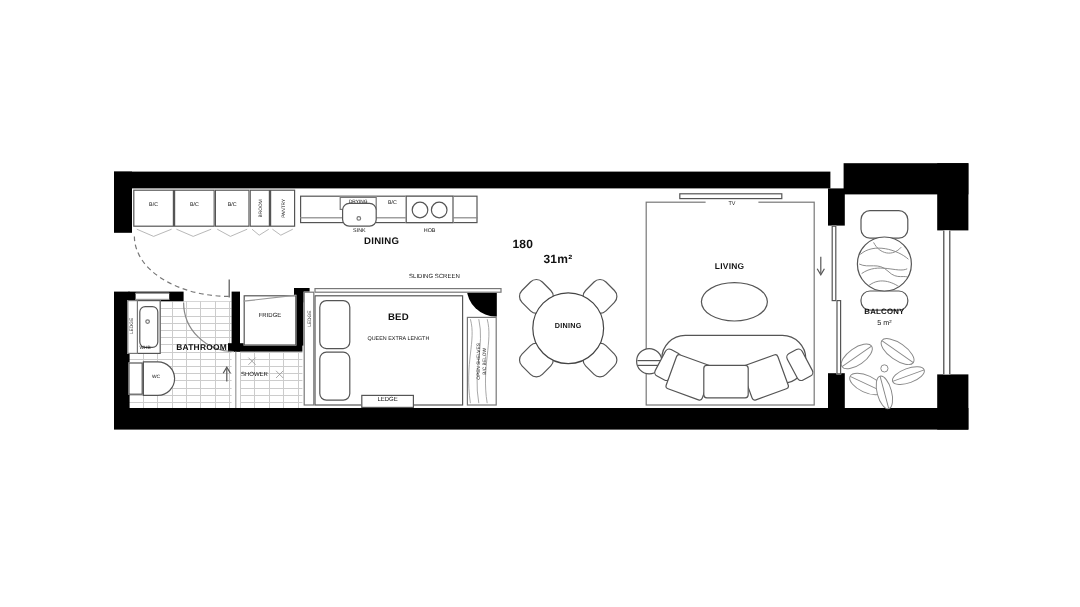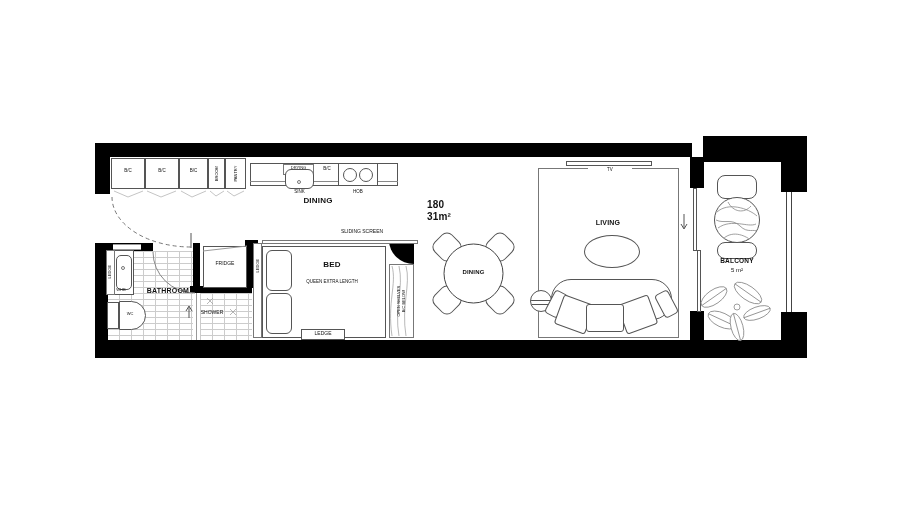--- a/index.html
+++ b/index.html
@@ -194,7 +194,7 @@
   </svg>
 
   <div class="lbl b f10 left" style="left:427px;top:199px;width:50px;">180</div>
-  <div class="lbl b f10 left" style="left:427px;top:211px;width:50px;">31m²</div>
+  <div class="lbl b f10 left" style="left:427px;top:211px;width:50px;text-align:right;">31m²</div>
 
   <div class="lbl f45" style="left:111px;top:168px;width:34px;">B/C</div>
   <div class="lbl f45" style="left:145px;top:168px;width:34px;">B/C</div>

